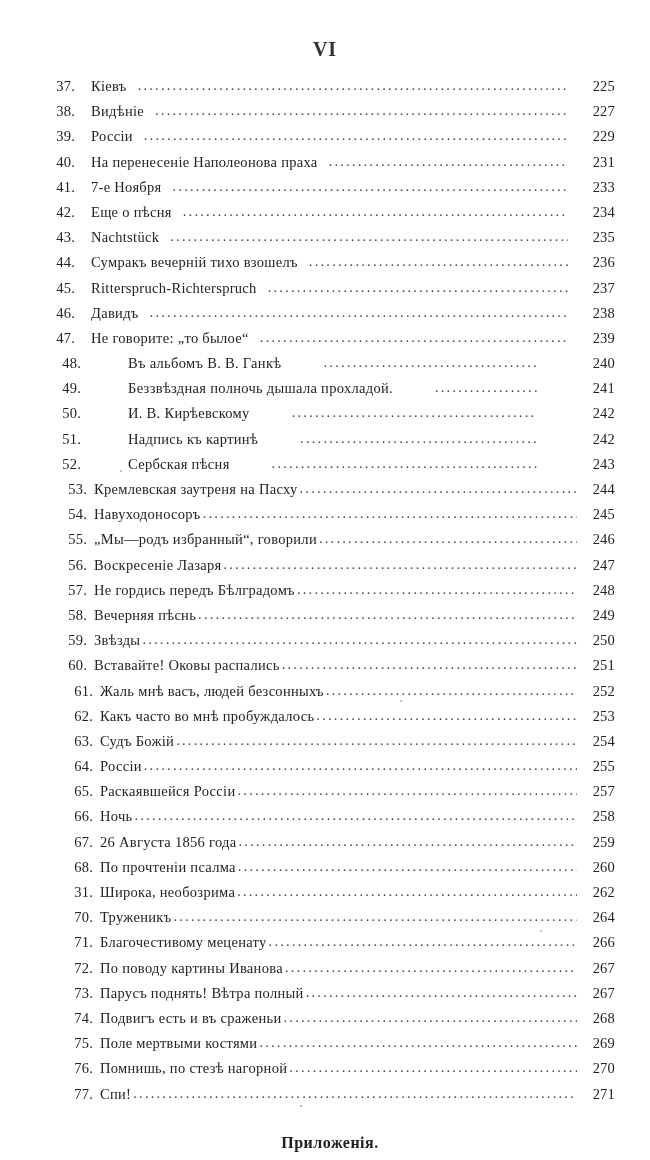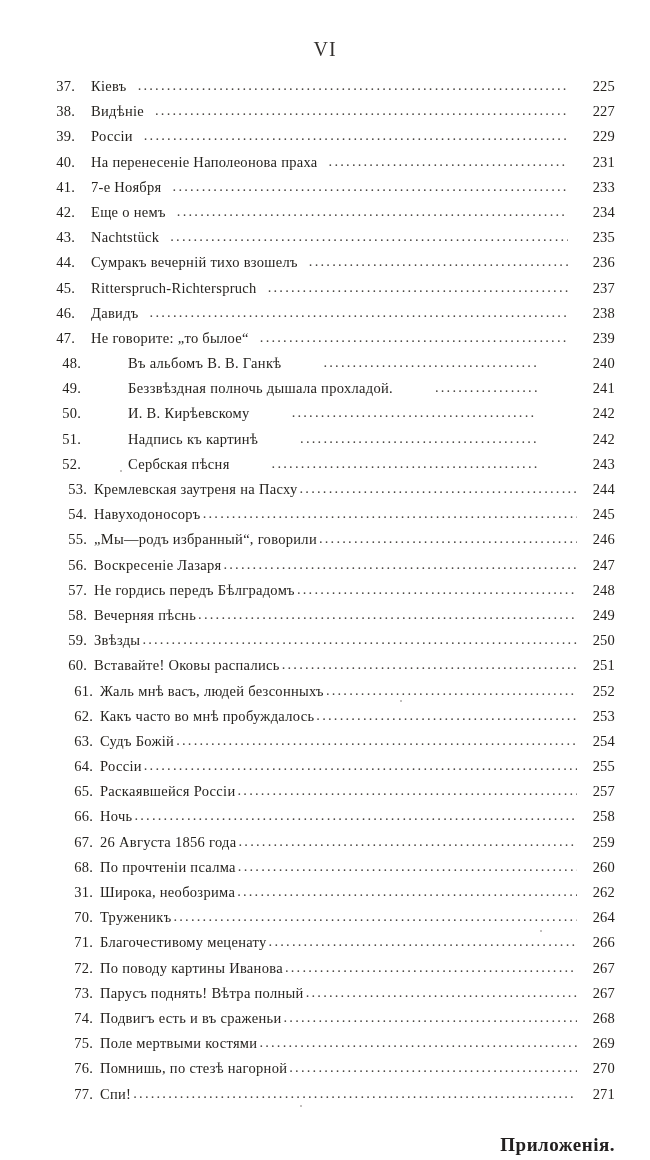--- a/index.html
+++ b/index.html
@@ -28,6 +28,7 @@
     margin-bottom: 18px;
     color: #33302e;
     font-family: "Liberation Serif", serif;
+    font-weight: bold;
   }
   .toc {
     margin: 0 auto;

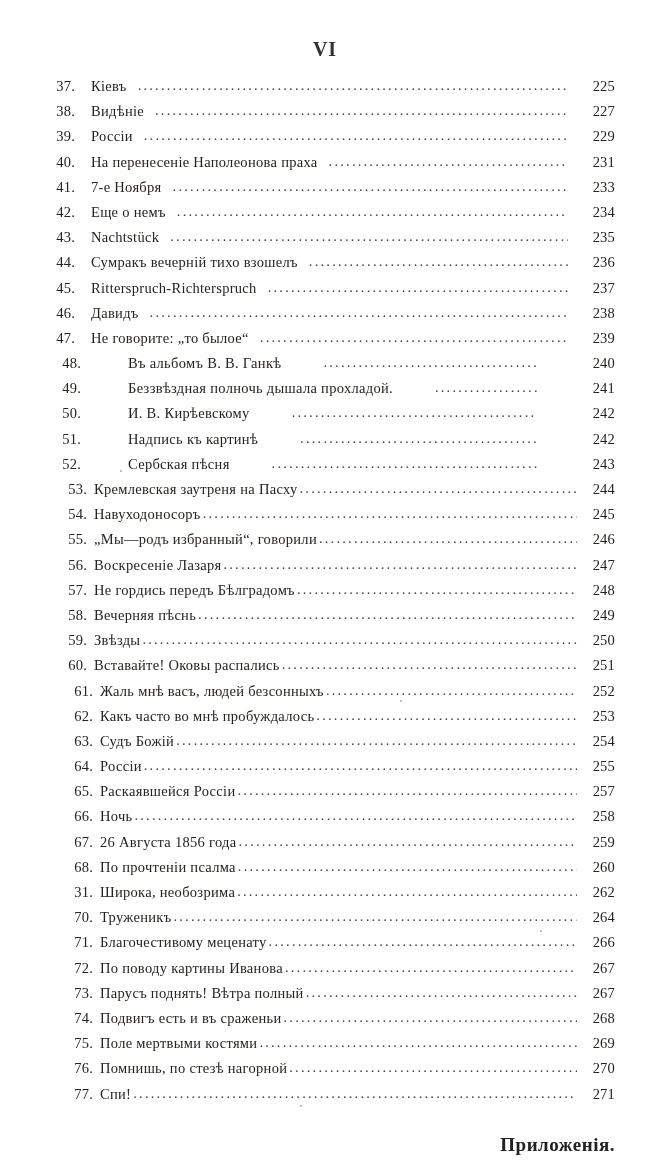--- a/index.html
+++ b/index.html
@@ -135,7 +135,7 @@
         </div>
         <div class="toc-row i0">
           <span class="toc-num">42.</span>
-          <span class="toc-title">Еще о немъ</span>
+          <span class="toc-title">Еще о пѣсня</span>
           <span class="leader">............................................................................................................</span>
           <span class="toc-page">234</span>
         </div>

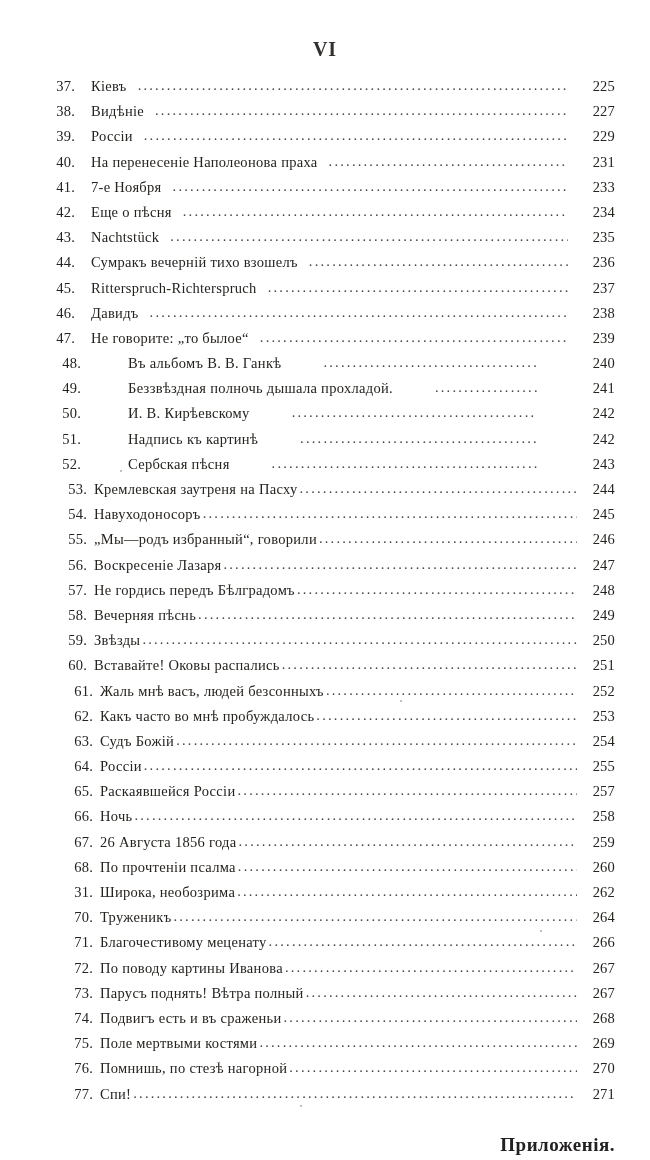--- a/index.html
+++ b/index.html
@@ -79,8 +79,8 @@
   .i3 { margin-left: 18px; }
 
   .appendix-heading {
-    text-align: right;
-    font-size: 19px;
+    text-align: center;
+    font-size: 16px;
     font-weight: bold;
     margin-top: 22px;
     margin-bottom: 16px;

